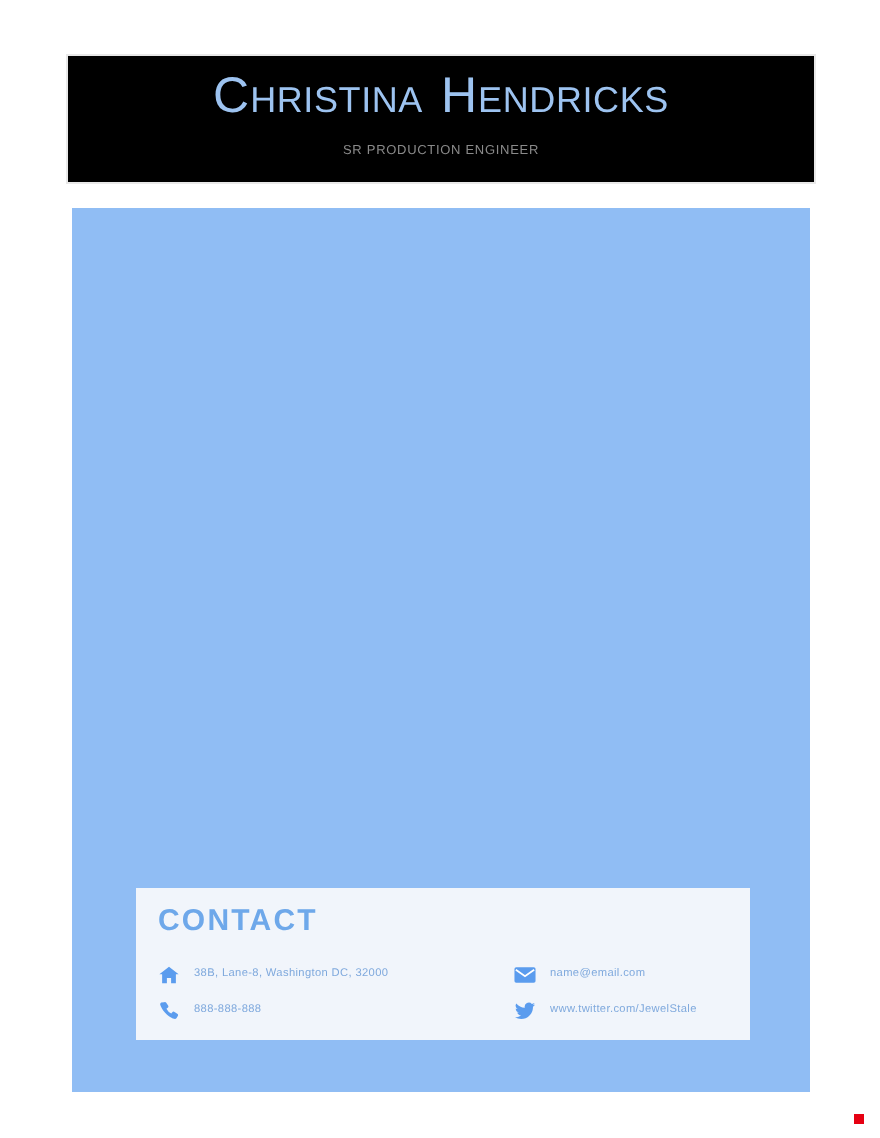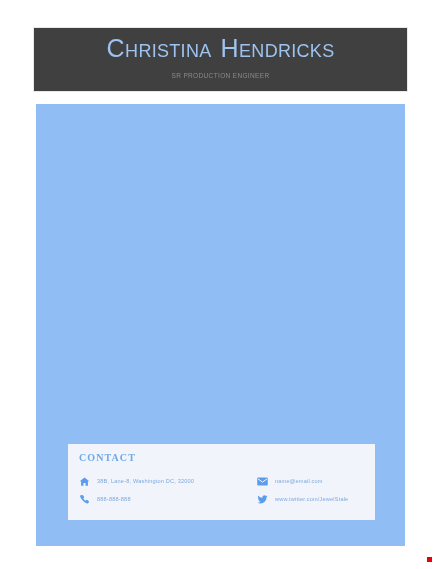--- a/index.html
+++ b/index.html
@@ -22,7 +22,7 @@
     top: 27px;
     width: 375px;
     height: 65px;
-    background: #404040;
+    background: #000000;
     border: 1px solid #e8e8e8;
     box-sizing: border-box;
     display: flex;

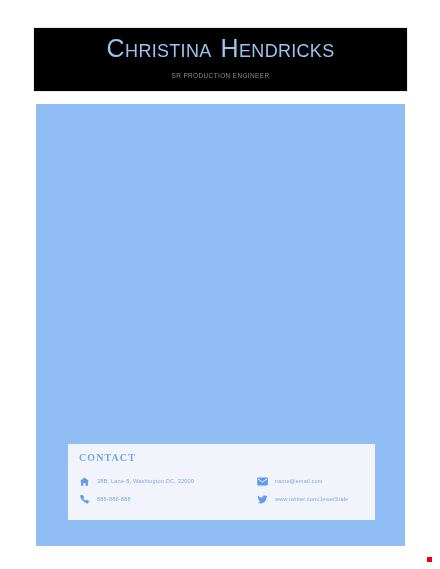--- a/index.html
+++ b/index.html
@@ -86,11 +86,10 @@
   }
   #contact-heading {
     color: #6ea8ea;
-    font-size: 10px;
+    font-size: 15px;
     font-weight: 700;
     letter-spacing: 1.1px;
     margin: 0 0 9px 0;
-    font-family: Liberation Serif, serif;
   }
   #contact-grid {
     display: grid;

